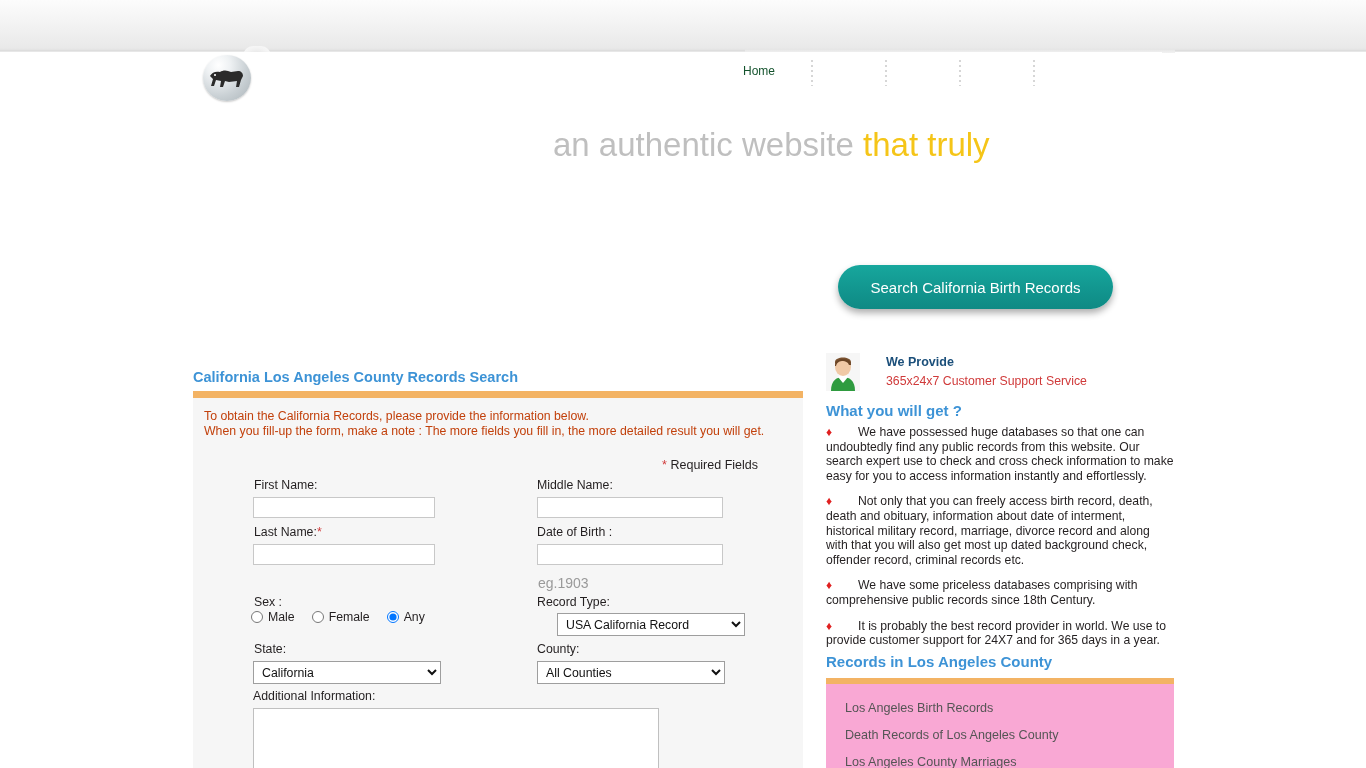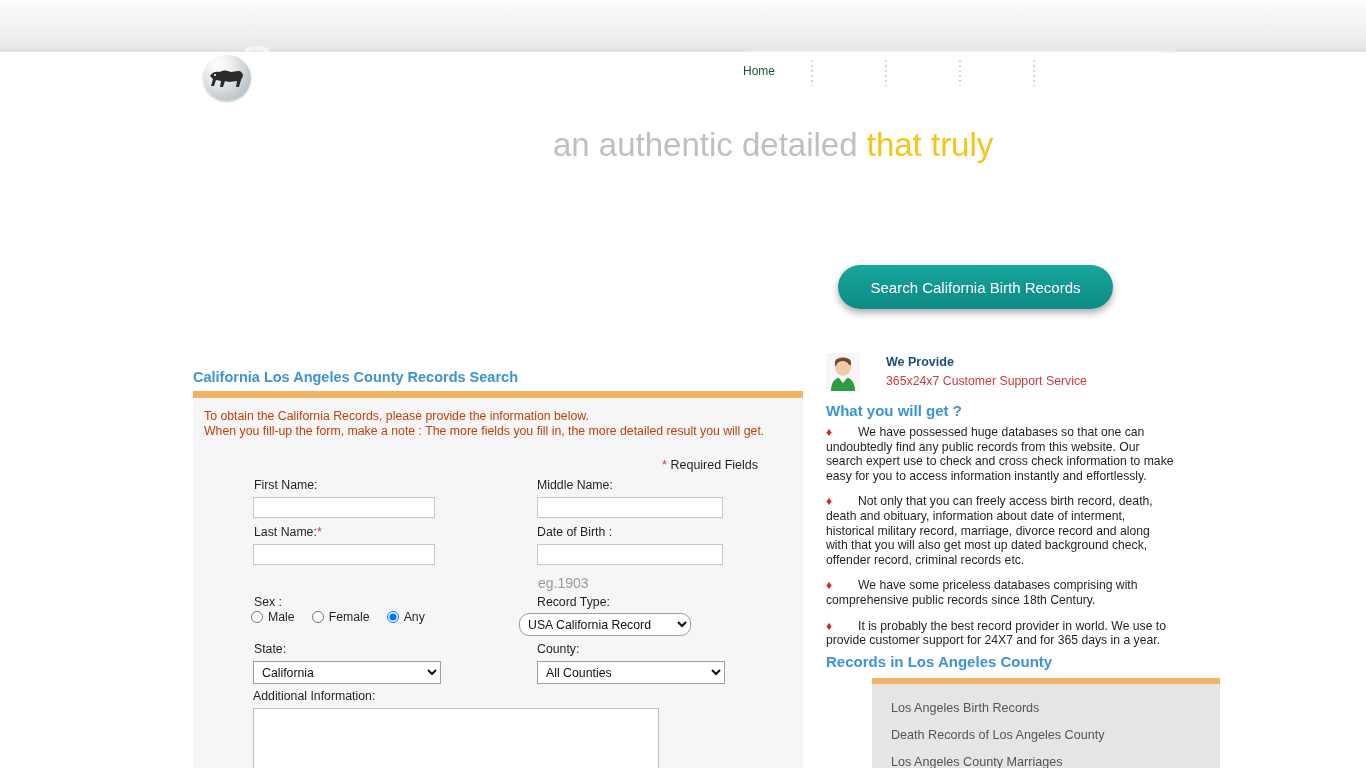--- a/index.html
+++ b/index.html
@@ -196,7 +196,7 @@
   </nav>
 
   <div class="hero">
-    <span class="gray">an authentic detailed </span><span class="gold">that truly</span><br>
+    <span class="gray">an authentic website </span><span class="gold">that truly</span><br>
   </div>
 
   <button class="cta">Search California Birth Records</button>

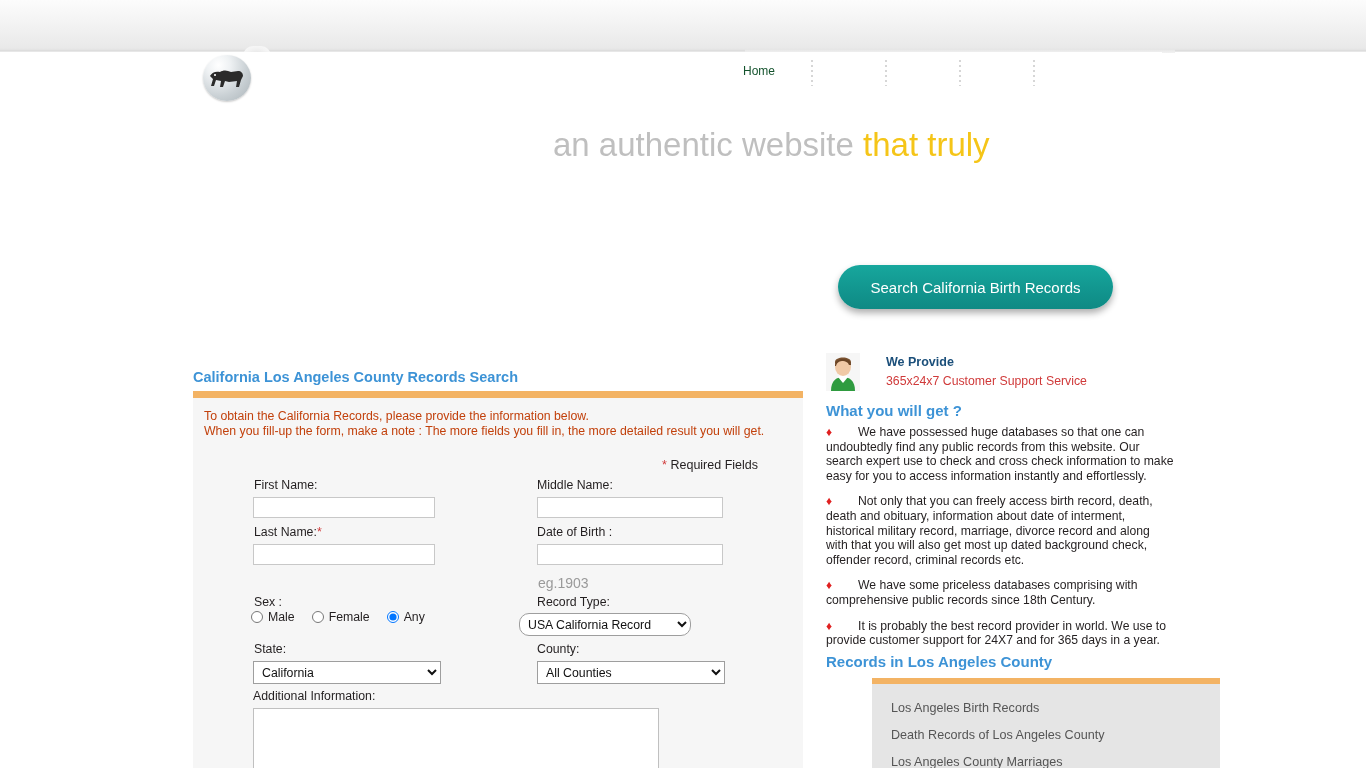--- a/index.html
+++ b/index.html
@@ -242,7 +242,7 @@
     </div>
 
     <div class="field-label" style="left:344px; top:197px;">Record Type:</div>
-    <select class="sel" style="left:326px; top:215px; width:172px;border-radius:10px;">
+    <select class="sel" style="left:364px; top:215px; width:188px;">
       <option>USA California Record</option>
     </select>
 

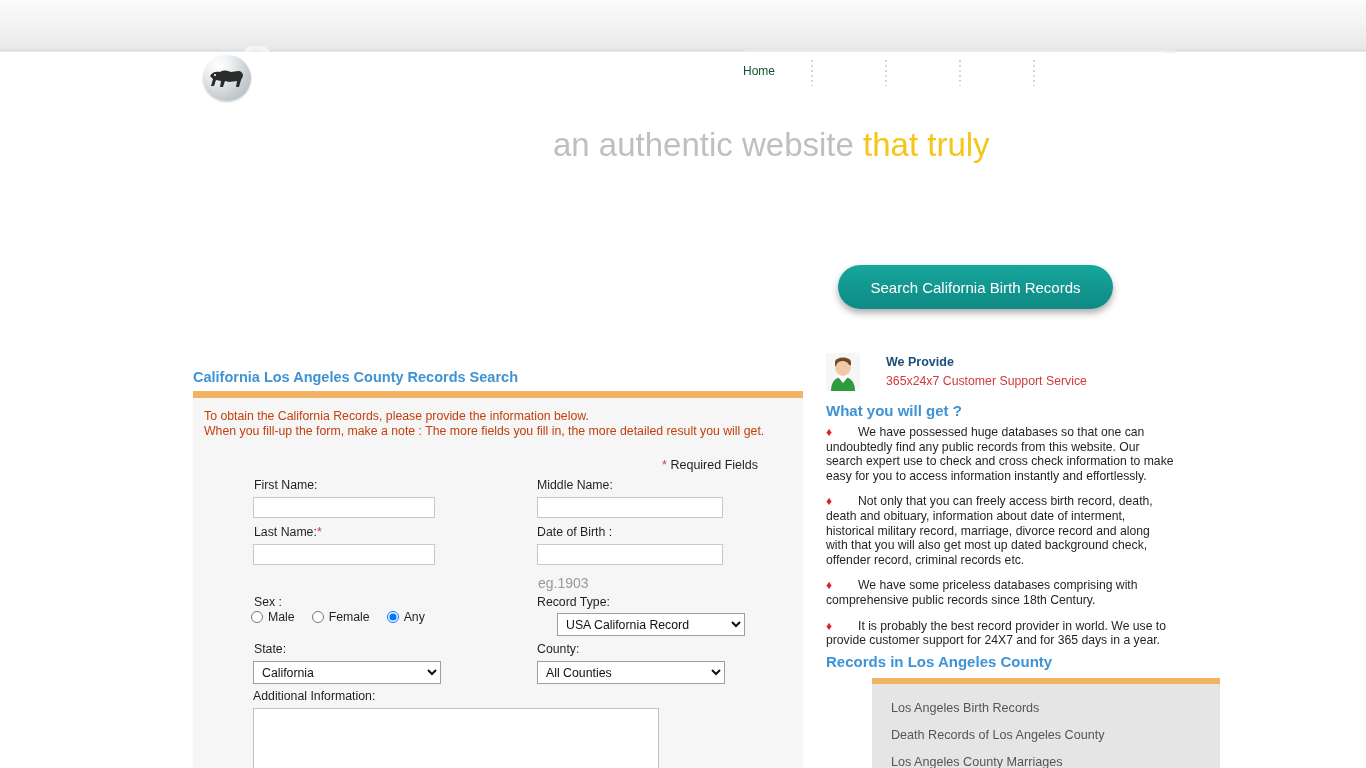--- a/index.html
+++ b/index.html
@@ -155,8 +155,8 @@
     text-indent:0; line-height:13px;
   }
   .records-panel {
-    position:absolute; left:872px; top:678px; width:348px; height:90px;
-    background:#e5e5e5; border-top:6px solid #f3b364;
+    position:absolute; left:826px; top:678px; width:348px; height:90px;
+    background:#f9a8d4; border-top:6px solid #f3b364;
   }
   .rec-link {
     display:block; font-size:12.6px; color:#555555; text-decoration:none;

